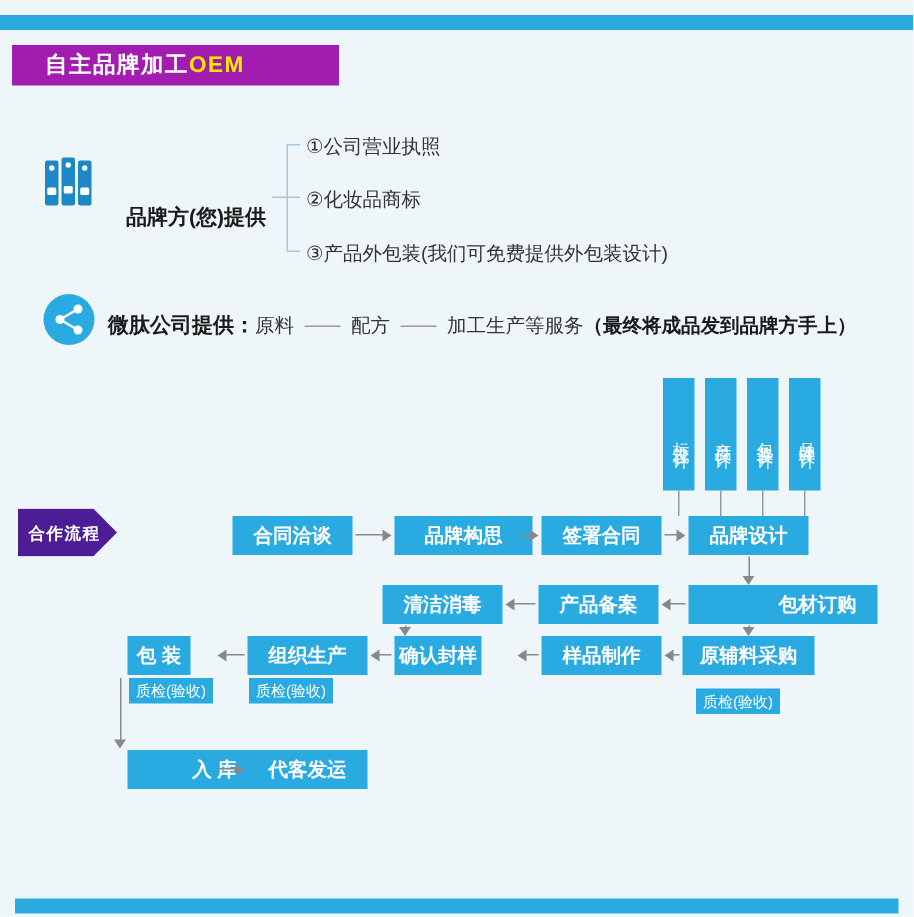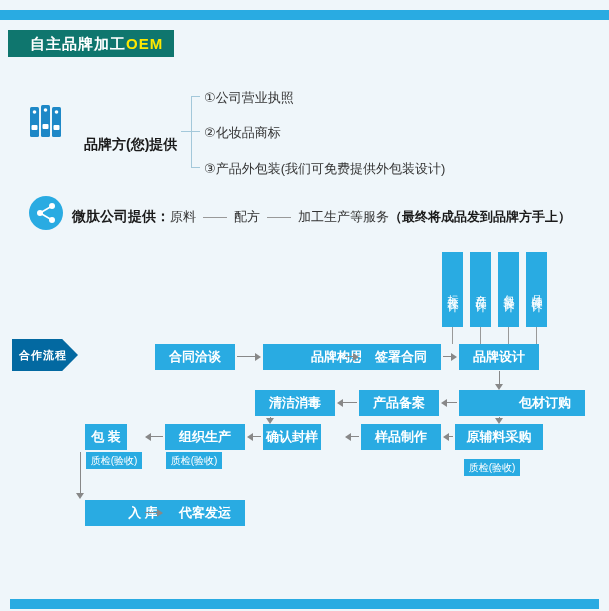--- a/index.html
+++ b/index.html
@@ -10,7 +10,7 @@
   .bar.top{left:0;right:0;top:10px;}
   .bar.bottom{left:10px;right:10px;bottom:2px;}
 
-  .banner{position:absolute;left:8px;top:30px;width:166px;height:27px;background:#0f766e;
+  .banner{position:absolute;left:8px;top:30px;width:218px;height:27px;background:#a21caf;
           color:#fff;font-size:15px;font-weight:bold;line-height:27px;padding-left:22px;
           box-sizing:border-box;letter-spacing:1px;}
   .banner .hl{color:#ffe800;}

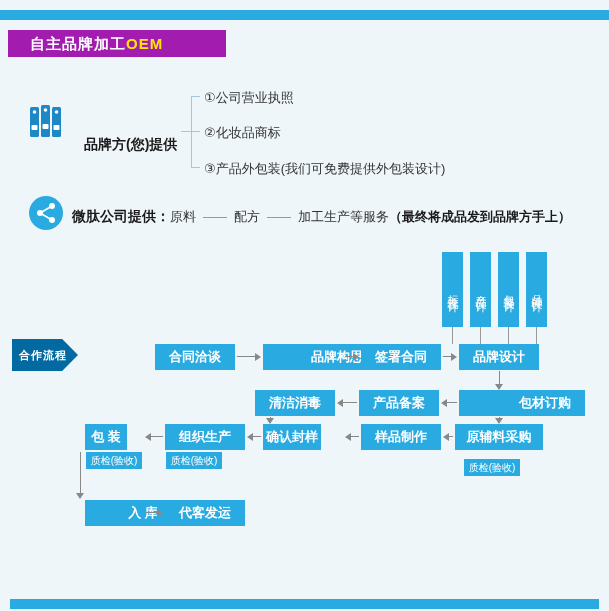--- a/index.html
+++ b/index.html
@@ -33,7 +33,7 @@
         display:flex;align-items:center;justify-content:center;}
   .cline{position:absolute;width:1px;height:17px;top:327px;background:#999;}
 
-  .greenarrow{position:absolute;left:12px;top:339px;width:66px;height:32px;background:#0369a1;
+  .greenarrow{position:absolute;left:12px;top:339px;width:66px;height:32px;background:#4c1d95;
         clip-path:polygon(0 0,76% 0,100% 50%,76% 100%,0 100%);color:#fff;font-size:11px;
         font-weight:bold;display:flex;align-items:center;padding-left:7px;box-sizing:border-box;letter-spacing:1px;}
 

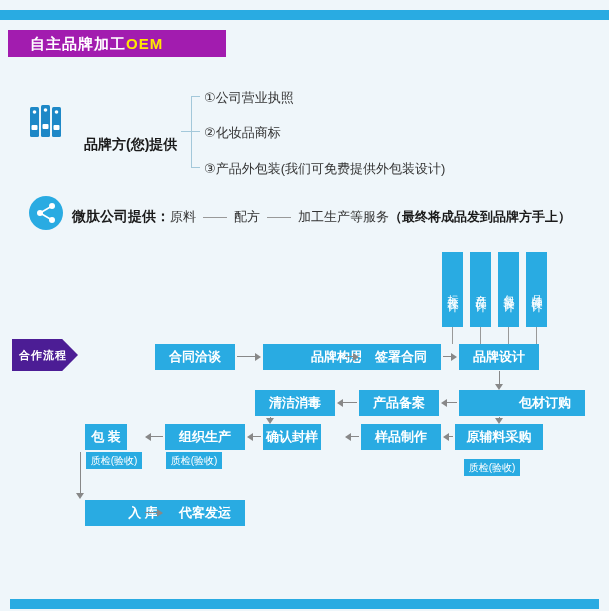--- a/index.html
+++ b/index.html
@@ -126,7 +126,7 @@
   </div>
 
   <div class="box" style="left:155px;top:344px;width:80px;">合同洽谈</div>
-  <div class="box" style="left:263px;top:344px;width:92px;padding-left:28px;">品牌构思</div>
+  <div class="box" style="left:263px;top:344px;width:92px;">品牌构思</div>
   <div class="box" style="left:361px;top:344px;width:80px;">签署合同</div>
   <div class="box" style="left:459px;top:344px;width:80px;">品牌设计</div>
 

